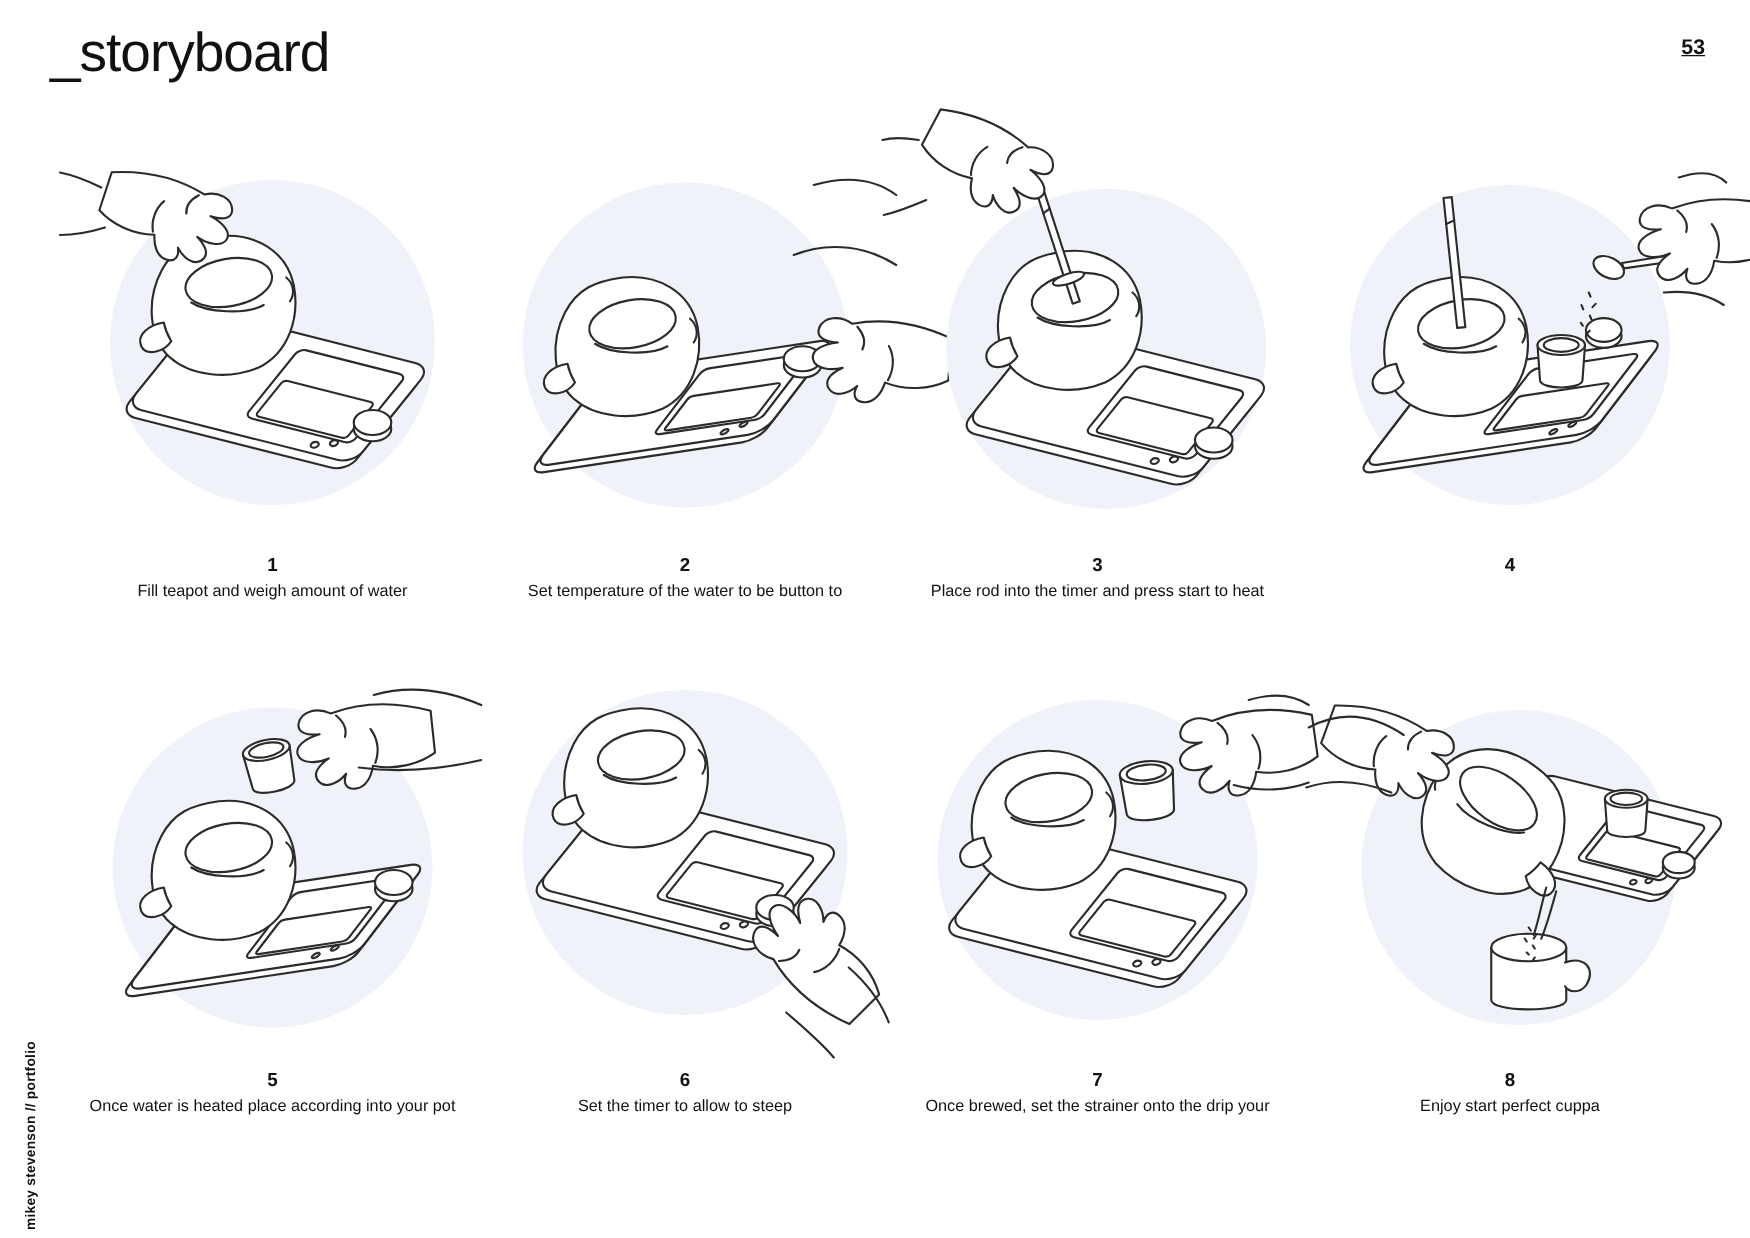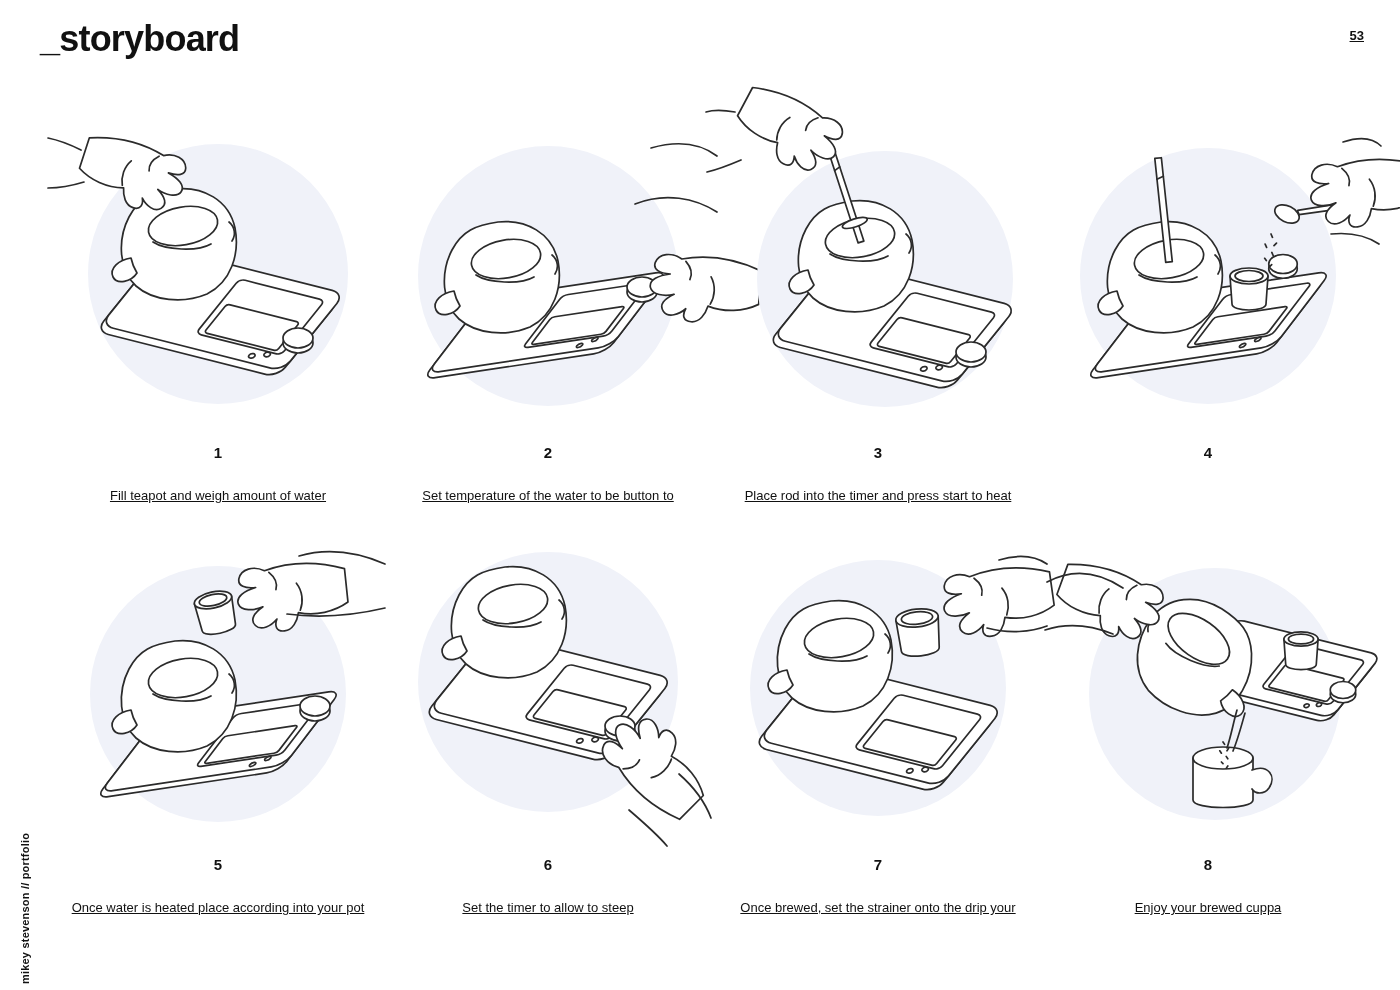--- a/index.html
+++ b/index.html
@@ -5,7 +5,7 @@
   html,body{margin:0;padding:0;background:#fff;}
   .page{position:relative;width:1400px;height:990px;background:var(--background,#ffffff);
         font-family:"Liberation Sans",sans-serif;color:var(--text,#111);overflow:hidden;}
-  .title{position:absolute;left:40px;top:18px;font-size:36px;font-weight:700;letter-spacing:-0.8px;}
+  .title{position:absolute;left:40px;top:18px;font-size:44px;font-weight:400;letter-spacing:-0.8px;}
   .page-number{position:absolute;right:36px;top:28px;font-size:13px;font-weight:700;text-decoration:underline;}
   .credit{position:absolute;left:31px;bottom:6px;transform-origin:0 100%;transform:rotate(-90deg);
           font-size:11px;font-weight:700;letter-spacing:.2px;white-space:nowrap;}

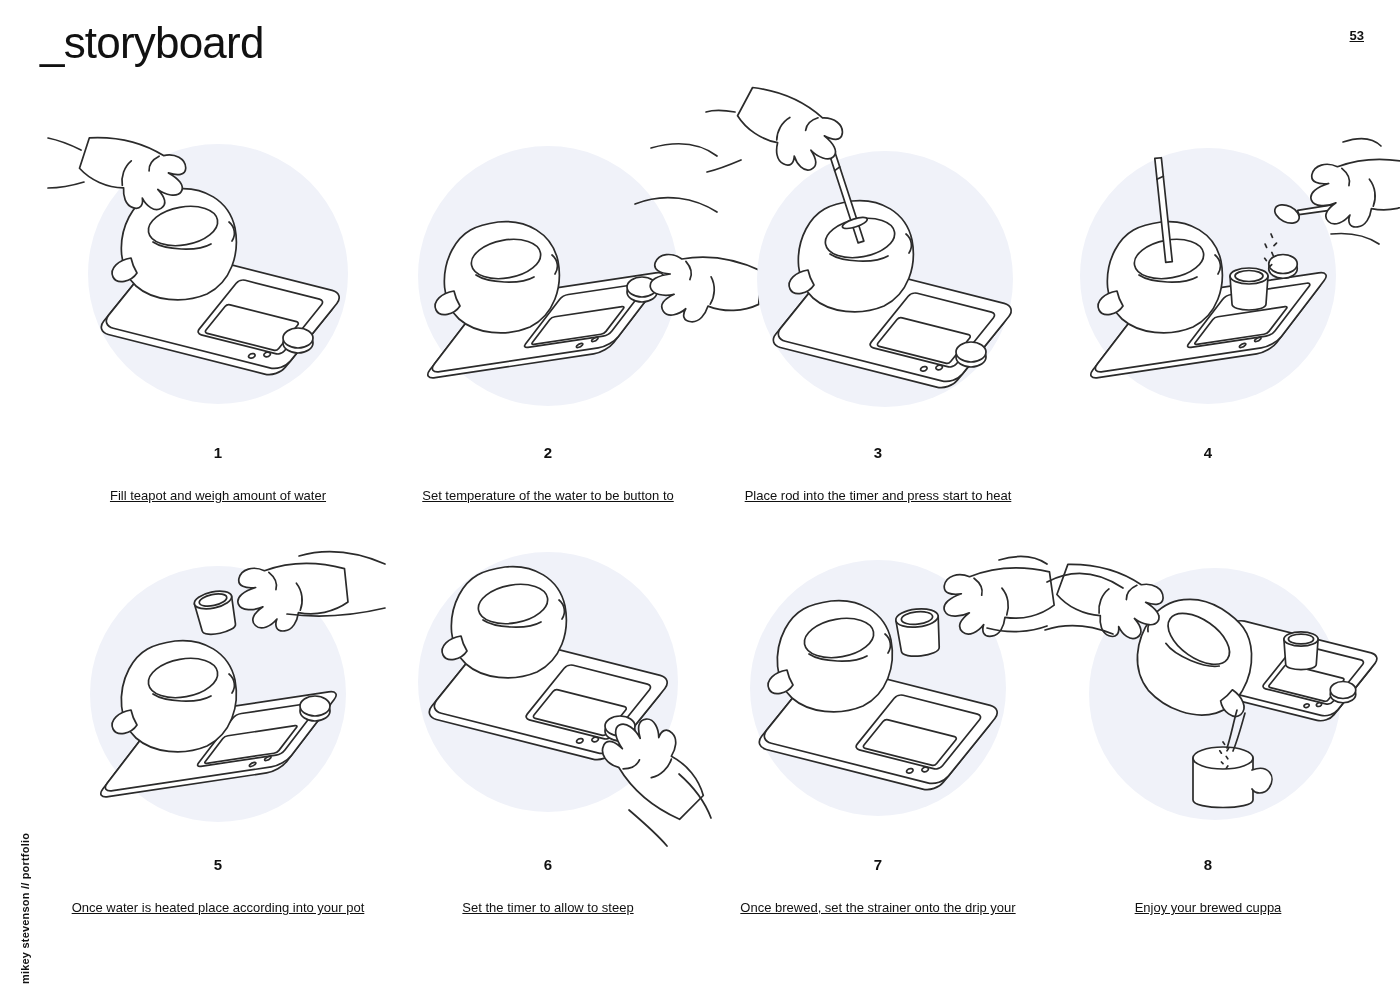--- a/index.html
+++ b/index.html
@@ -6,7 +6,7 @@
   .page{position:relative;width:1400px;height:990px;background:var(--background,#ffffff);
         font-family:"Liberation Sans",sans-serif;color:var(--text,#111);overflow:hidden;}
   .title{position:absolute;left:40px;top:18px;font-size:44px;font-weight:400;letter-spacing:-0.8px;}
-  .page-number{position:absolute;right:36px;top:28px;font-size:13px;font-weight:700;text-decoration:underline;}
+  .page-number{position:absolute;right:36px;top:28px;font-size:17px;font-weight:700;text-decoration:underline;}
   .credit{position:absolute;left:31px;bottom:6px;transform-origin:0 100%;transform:rotate(-90deg);
           font-size:11px;font-weight:700;letter-spacing:.2px;white-space:nowrap;}
   .steps{position:absolute;left:53px;top:84px;width:1294px;display:grid;

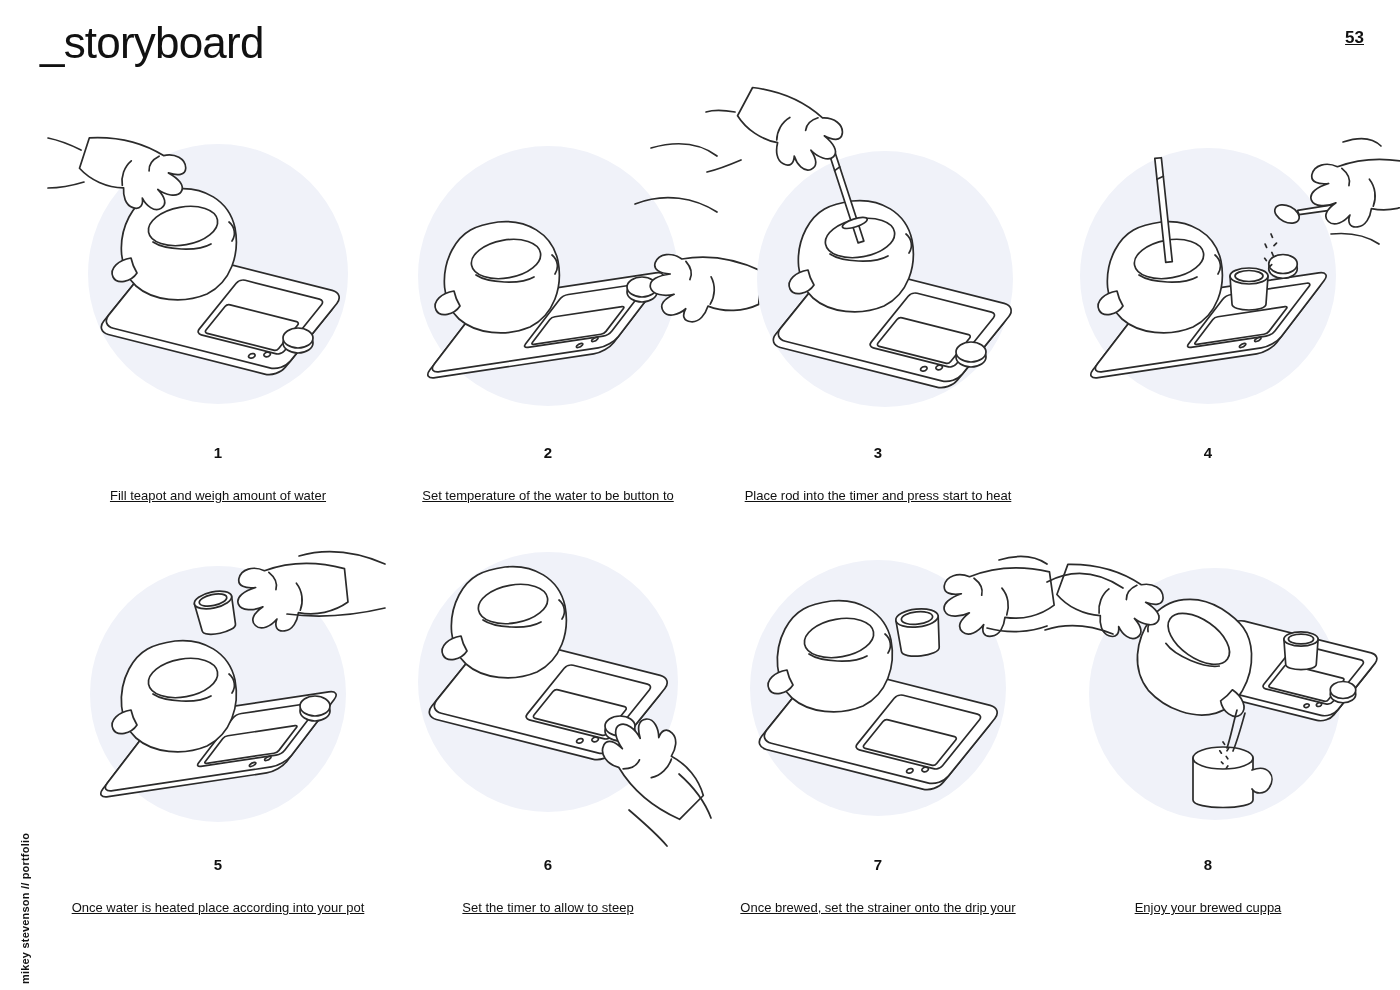--- a/index.html
+++ b/index.html
@@ -14,7 +14,7 @@
   .cell{text-align:center;}
   .illo{display:block;margin:0 auto;overflow:visible;}
   .num{font-size:15px;font-weight:700;margin-top:8px;}
-  .cap{font-size:13px;line-height:1.4;margin:26px auto 0;max-width:302px;text-decoration:underline;}
+  .cap{font-size:13px;line-height:1.4;margin:3px auto 0;max-width:302px;}
   .ln{fill:none;stroke:var(--line,#2b2b2b);stroke-width:1.7;stroke-linecap:round;
       stroke-linejoin:round;vector-effect:non-scaling-stroke;}
   .lnf{fill:#ffffff;stroke:var(--line,#2b2b2b);stroke-width:1.7;stroke-linecap:round;

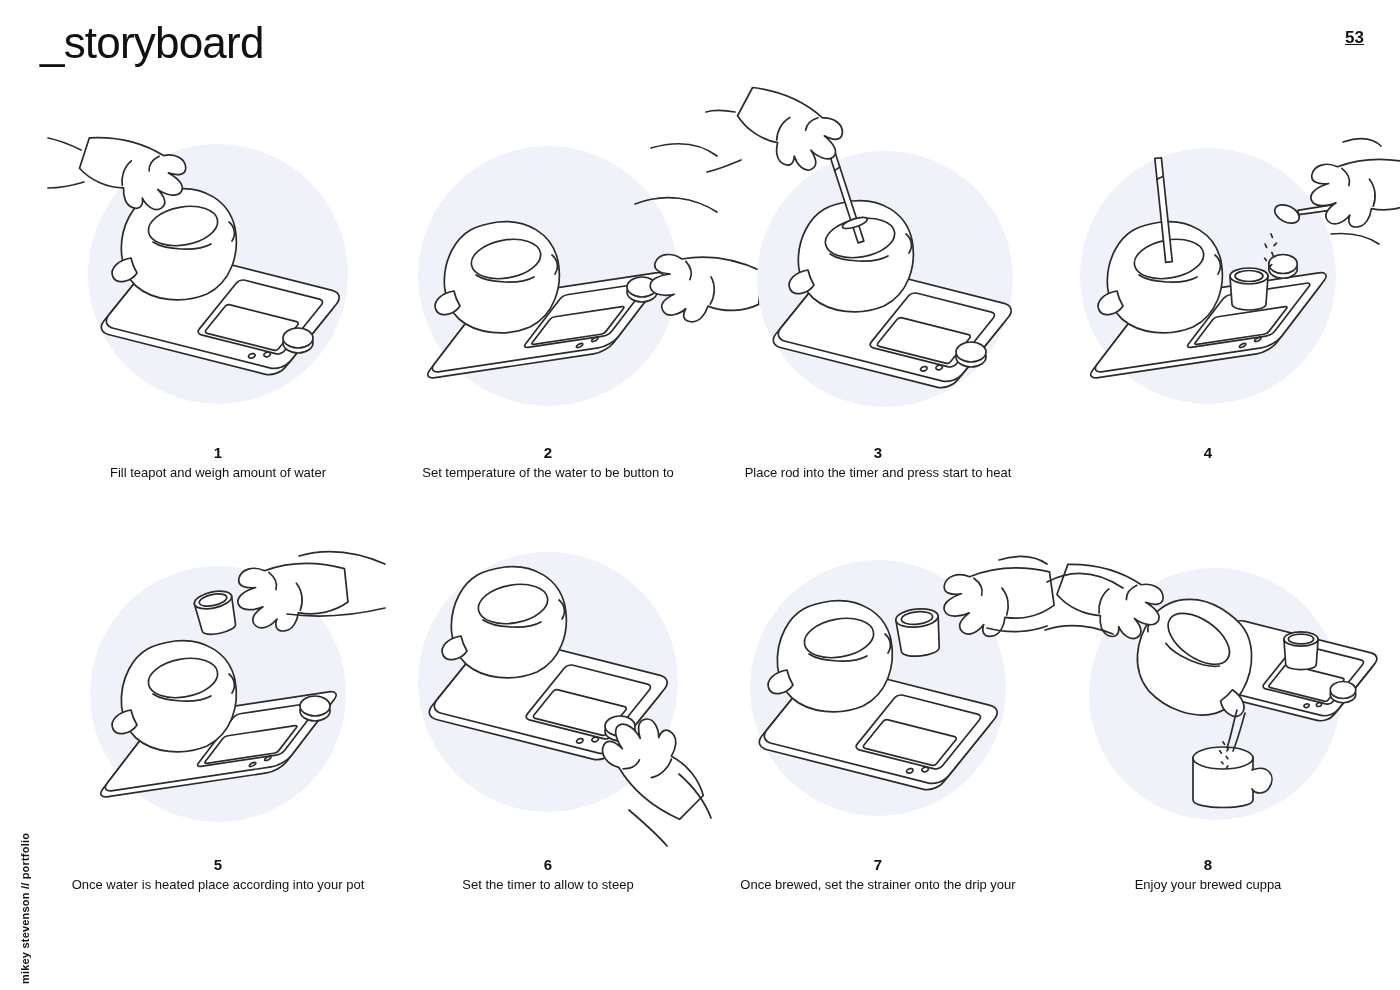--- a/index.html
+++ b/index.html
@@ -194,7 +194,7 @@
         <path class="ln" d="M 4,86 C 30,72 56,76 80,92 M 2,134 C 26,126 50,130 70,138"></path>
       </svg>
       <div class="num">8</div>
-      <div class="cap">Enjoy your brewed cuppa</div>
+      <div class="cap">Enjoy start perfect cuppa</div>
     </div>
 
   </div>

